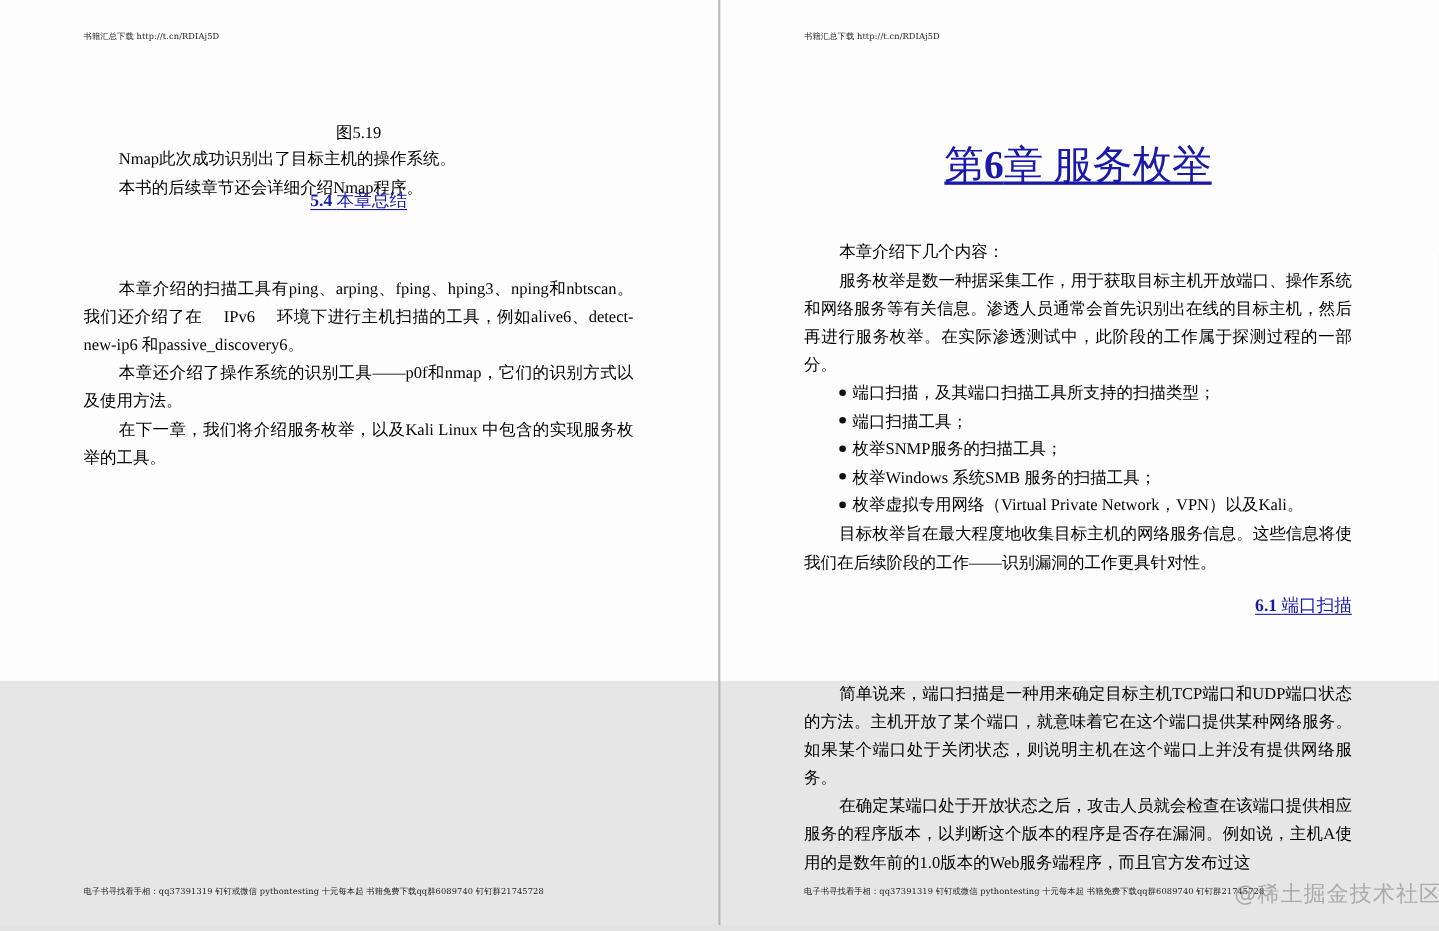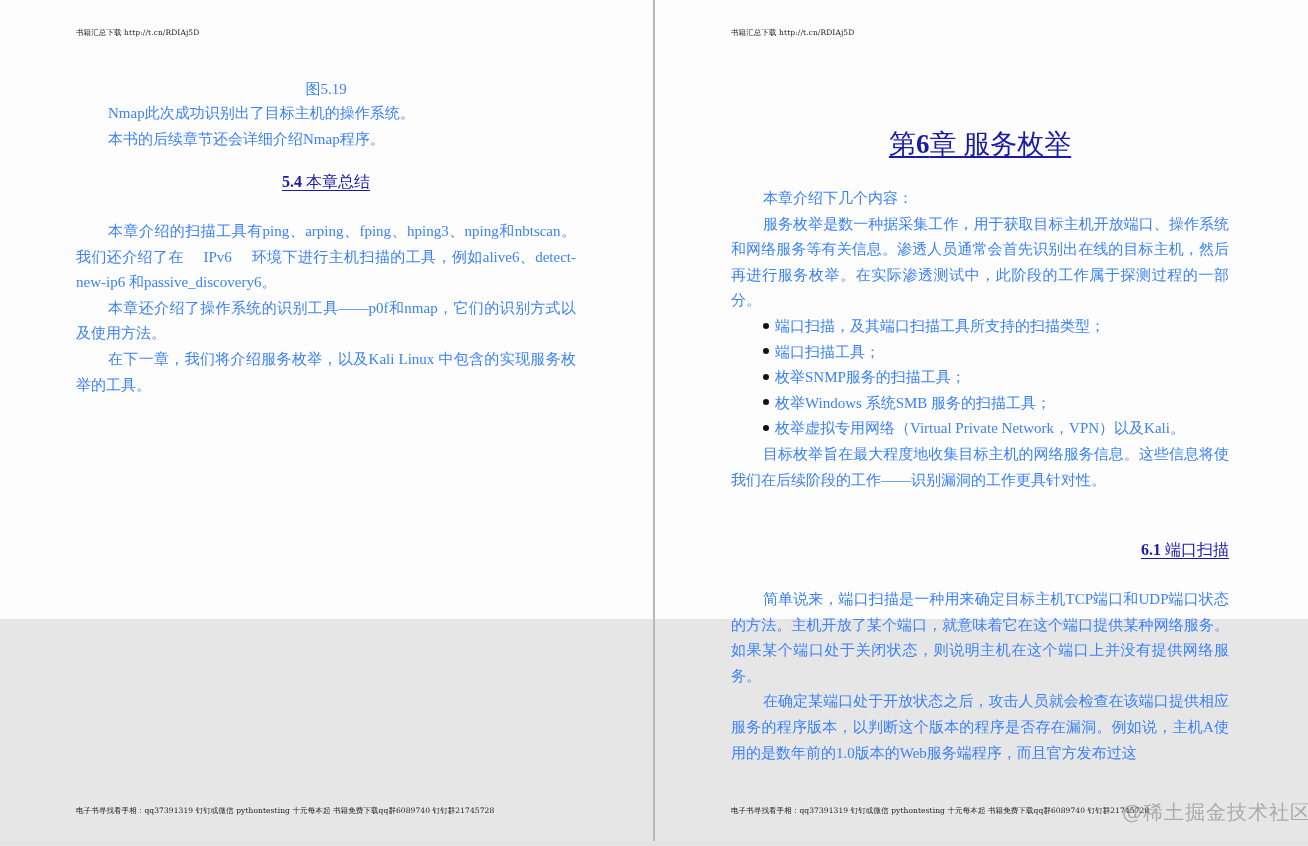--- a/index.html
+++ b/index.html
@@ -24,8 +24,9 @@
   .footer-text { top: 806px; }
 
   .body-text {
-    position: absolute; font-size: 15px; line-height: 25.6px; color: #3b82f6;
+    position: absolute; font-size: 15px; line-height: 25.6px; color: #000000;
     font-family: "Liberation Serif", "DejaVu Serif", serif;
+    margin-top: 32px;
   }
   .para { text-indent: 32px; text-align: justify; }
   .caption { text-align: center; font-size: 15px; }

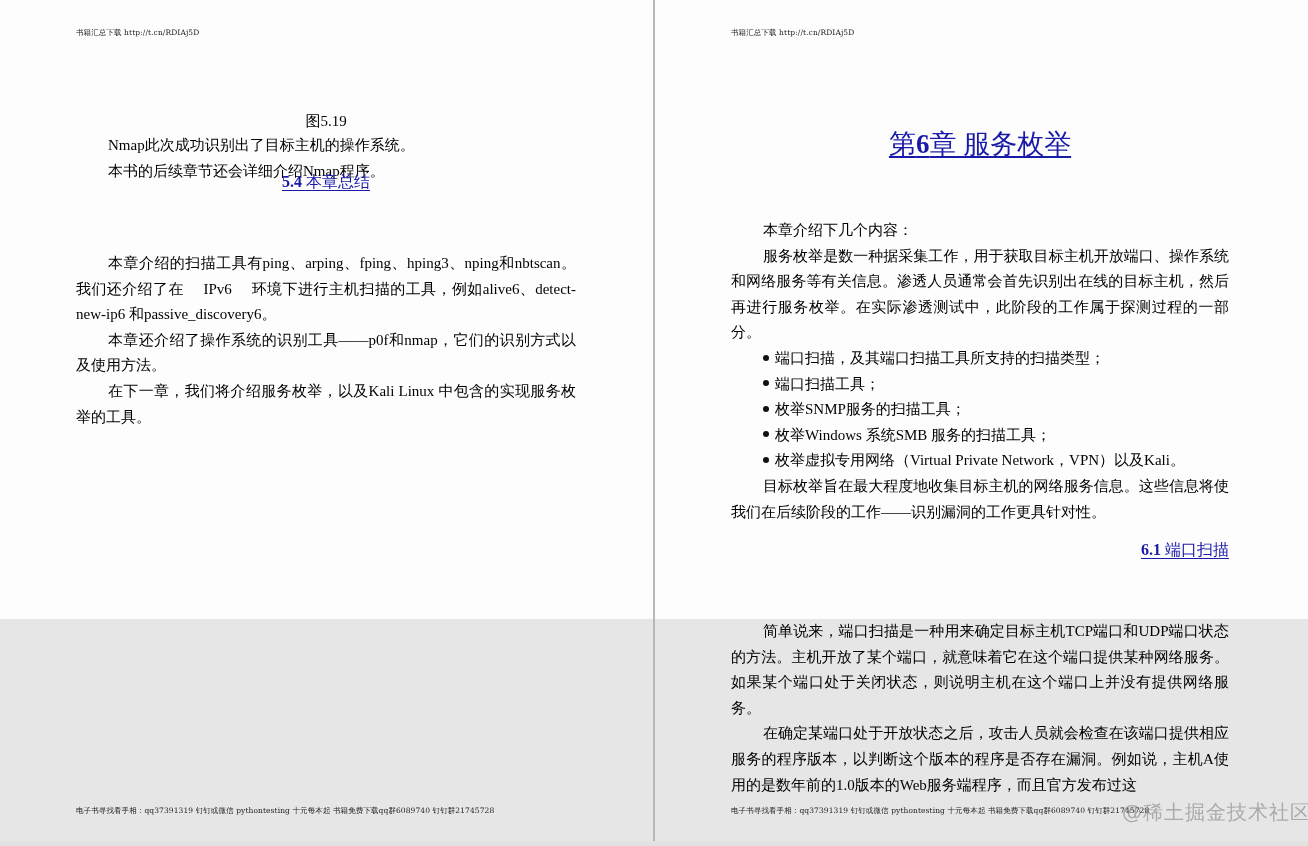--- a/index.html
+++ b/index.html
@@ -37,7 +37,7 @@
   }
   .h2 { position: absolute; text-align: center; font-size: 16px; }
   .h2 b, .h1 b { font-weight: bold; }
-  .h1 { position: absolute; text-align: center; font-size: 27px; }
+  .h1 { position: absolute; text-align: center; font-size: 36px; }
 
   .bullet { text-indent: 32px; }
   .bullet .dot { display: inline-block; width: 6px; height: 6px; border-radius: 50%; background: #111; margin-right: 6px; vertical-align: middle; position: relative; top: -2px; text-indent: 0; }

